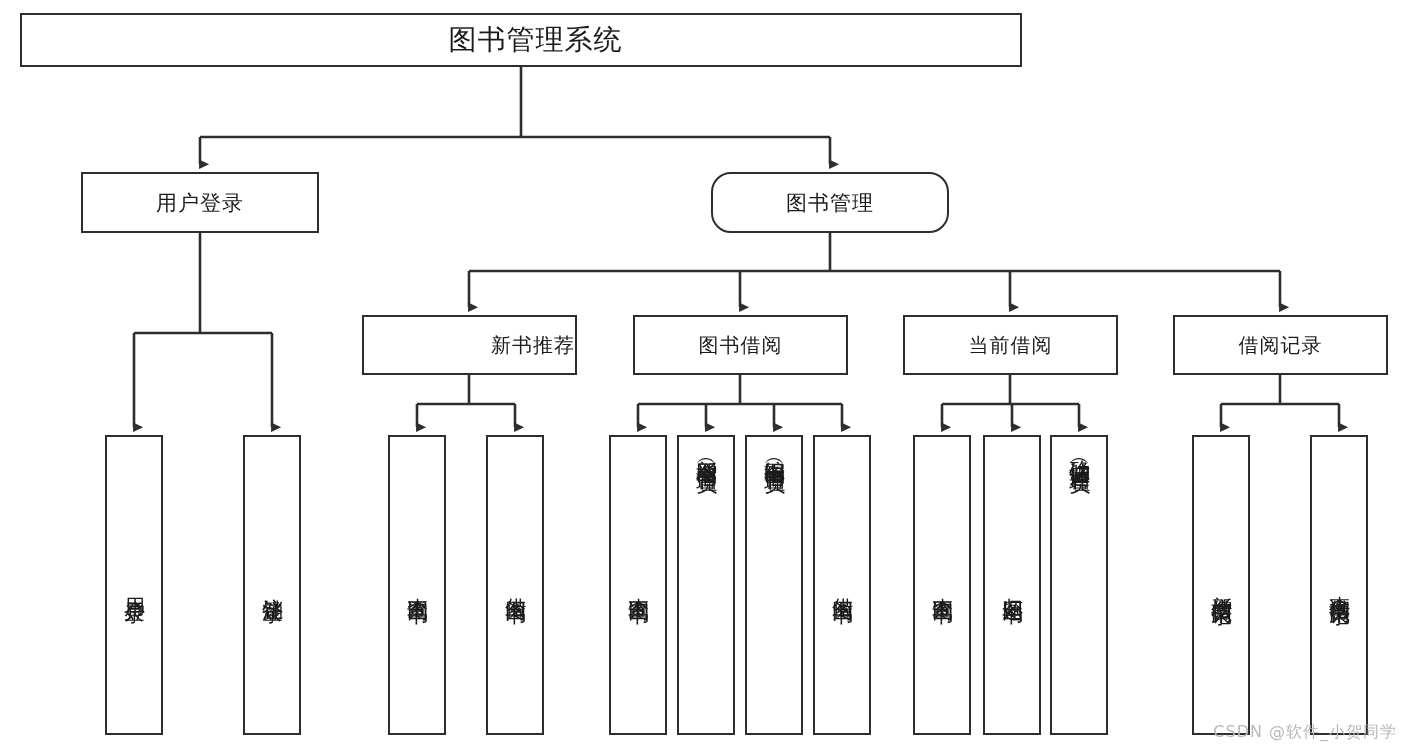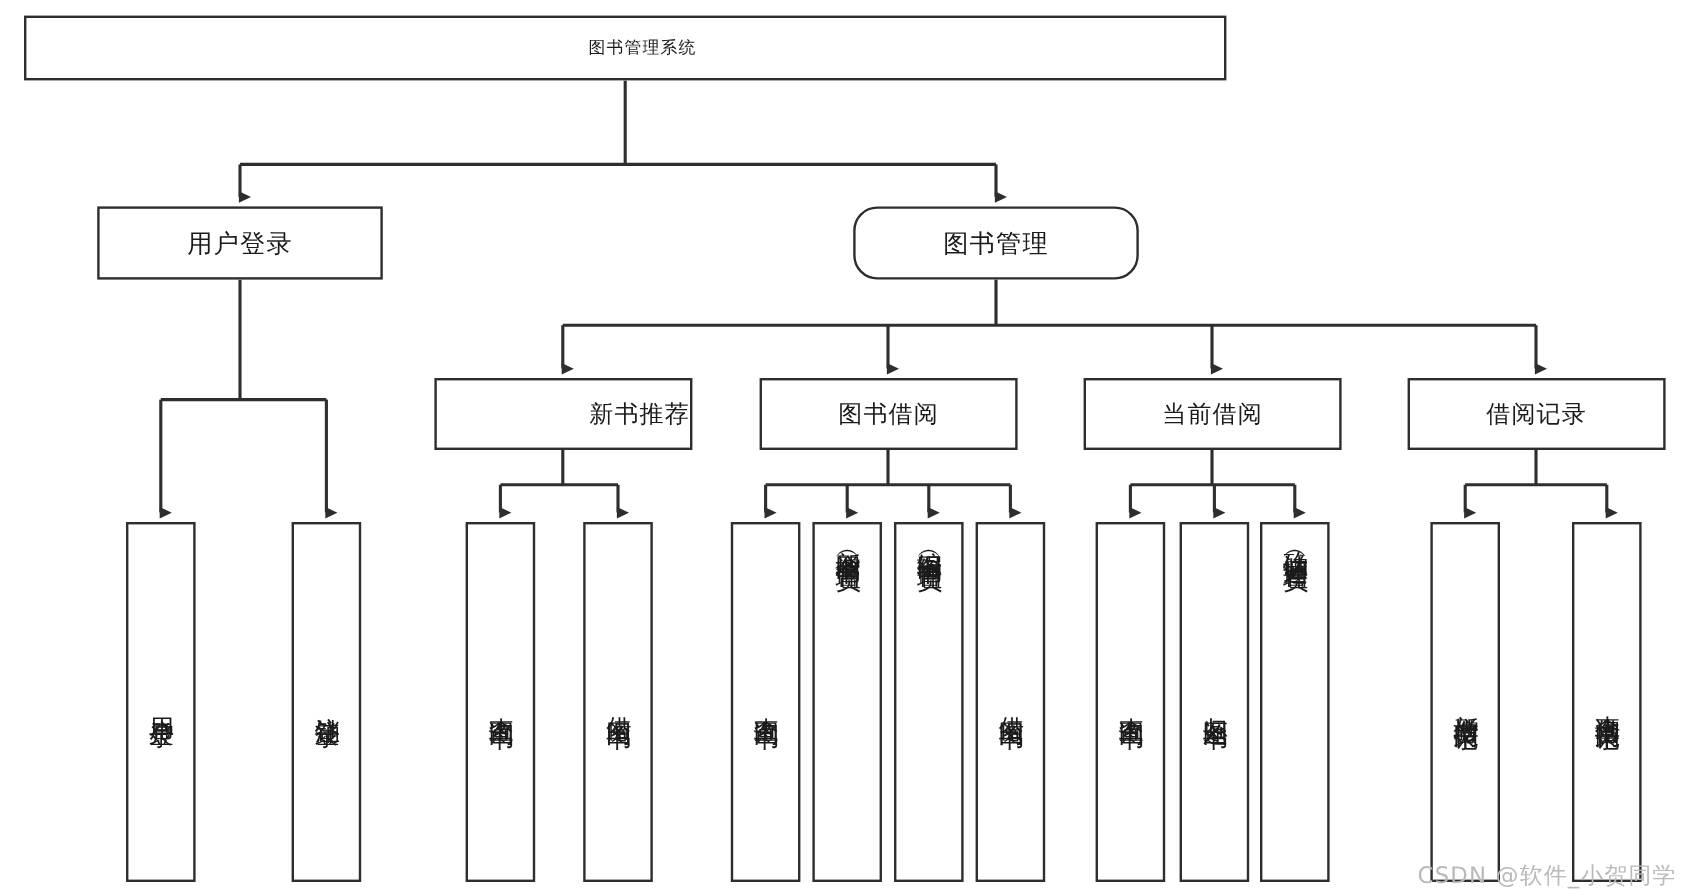--- a/index.html
+++ b/index.html
@@ -38,7 +38,7 @@
     z-index: 2;
   }
   .node.root {
-    font-size: 14px;
+    font-size: 28px;
     padding-left: 29px;
   }
   .node.level1 {

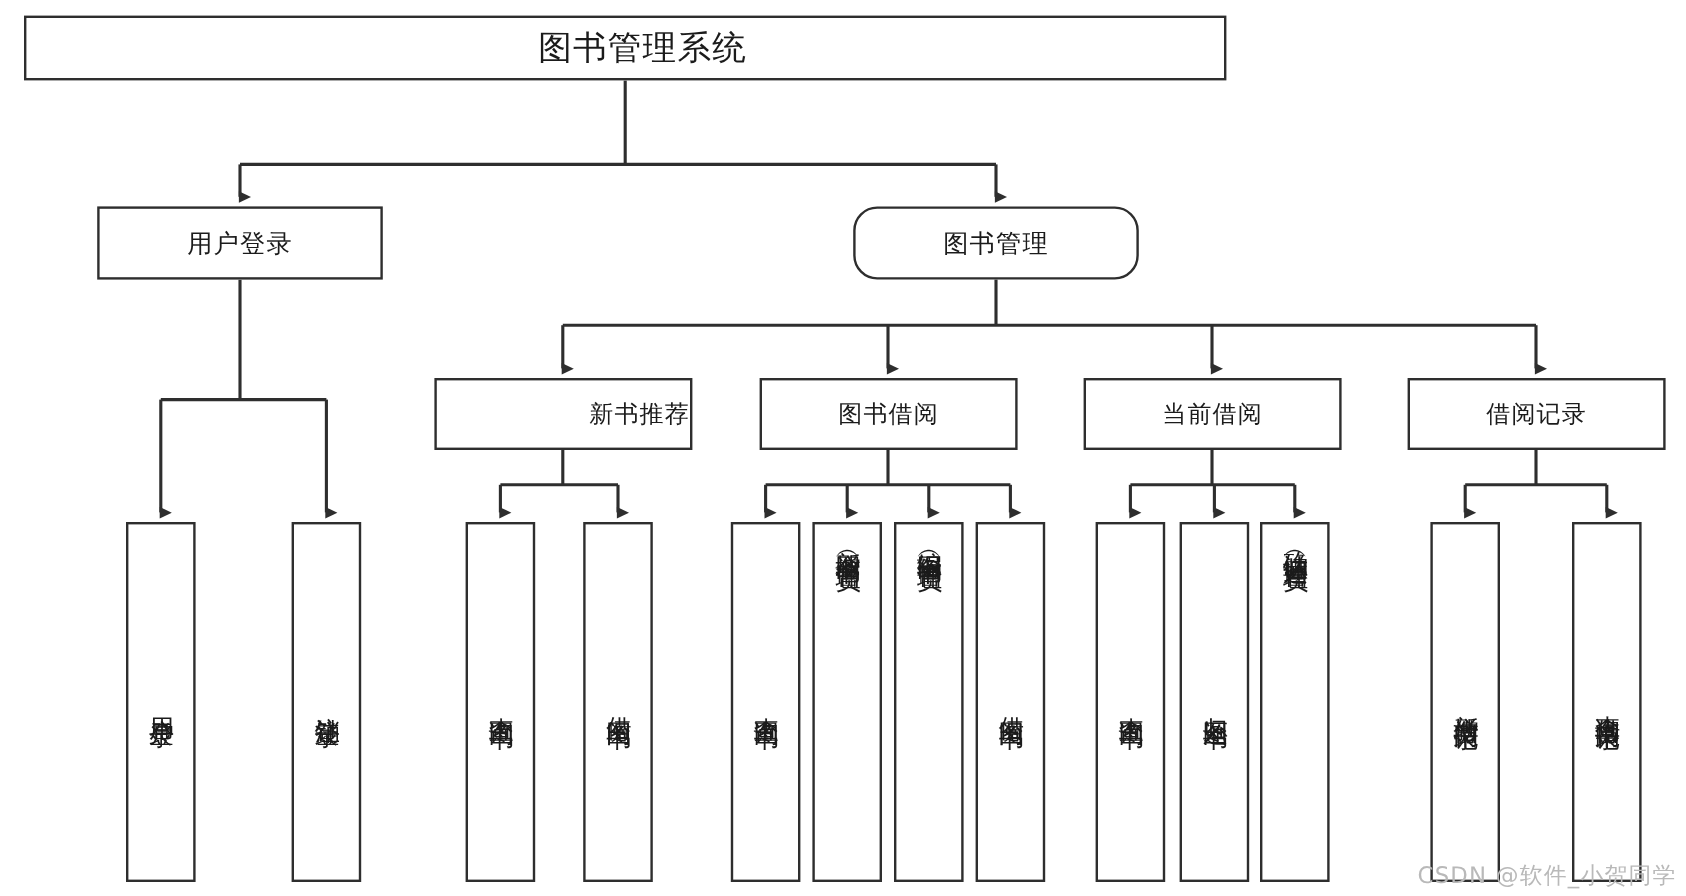--- a/index.html
+++ b/index.html
@@ -67,7 +67,7 @@
     position: absolute;
     right: 8px;
     bottom: 4px;
-    font-size: 19px;
+    font-size: 16px;
     color: #b9b9b9;
     letter-spacing: 1px;
     white-space: nowrap;

